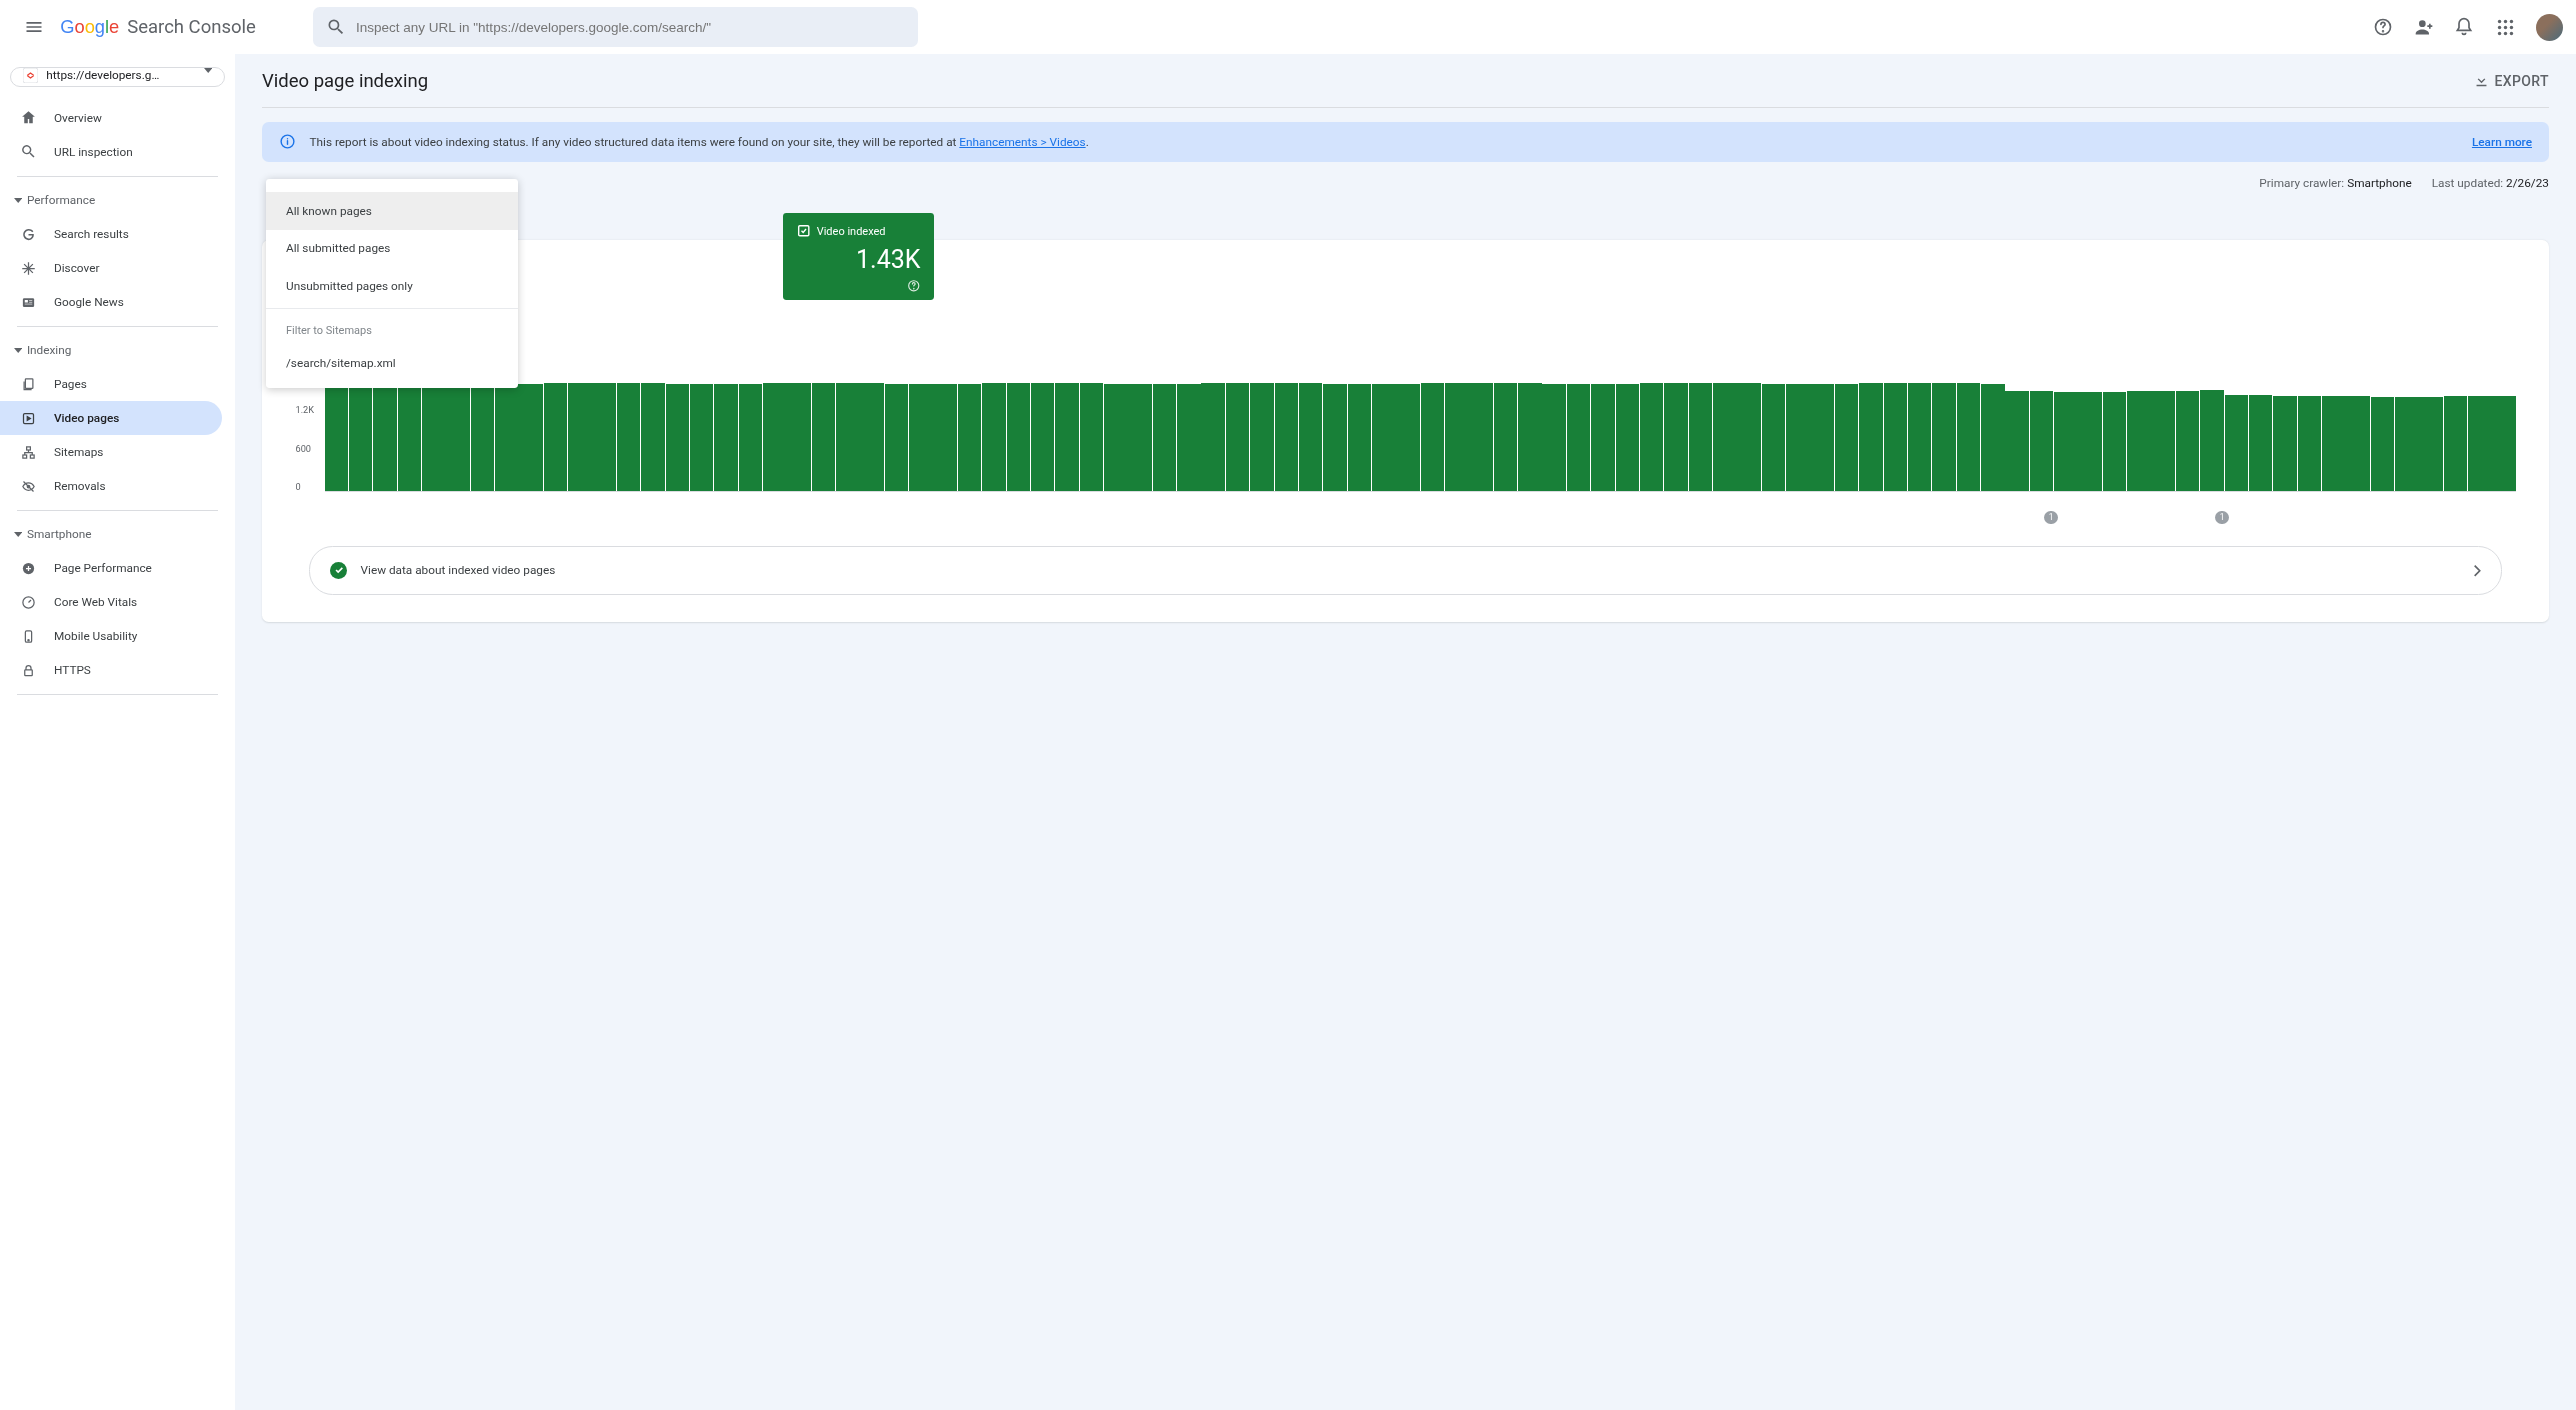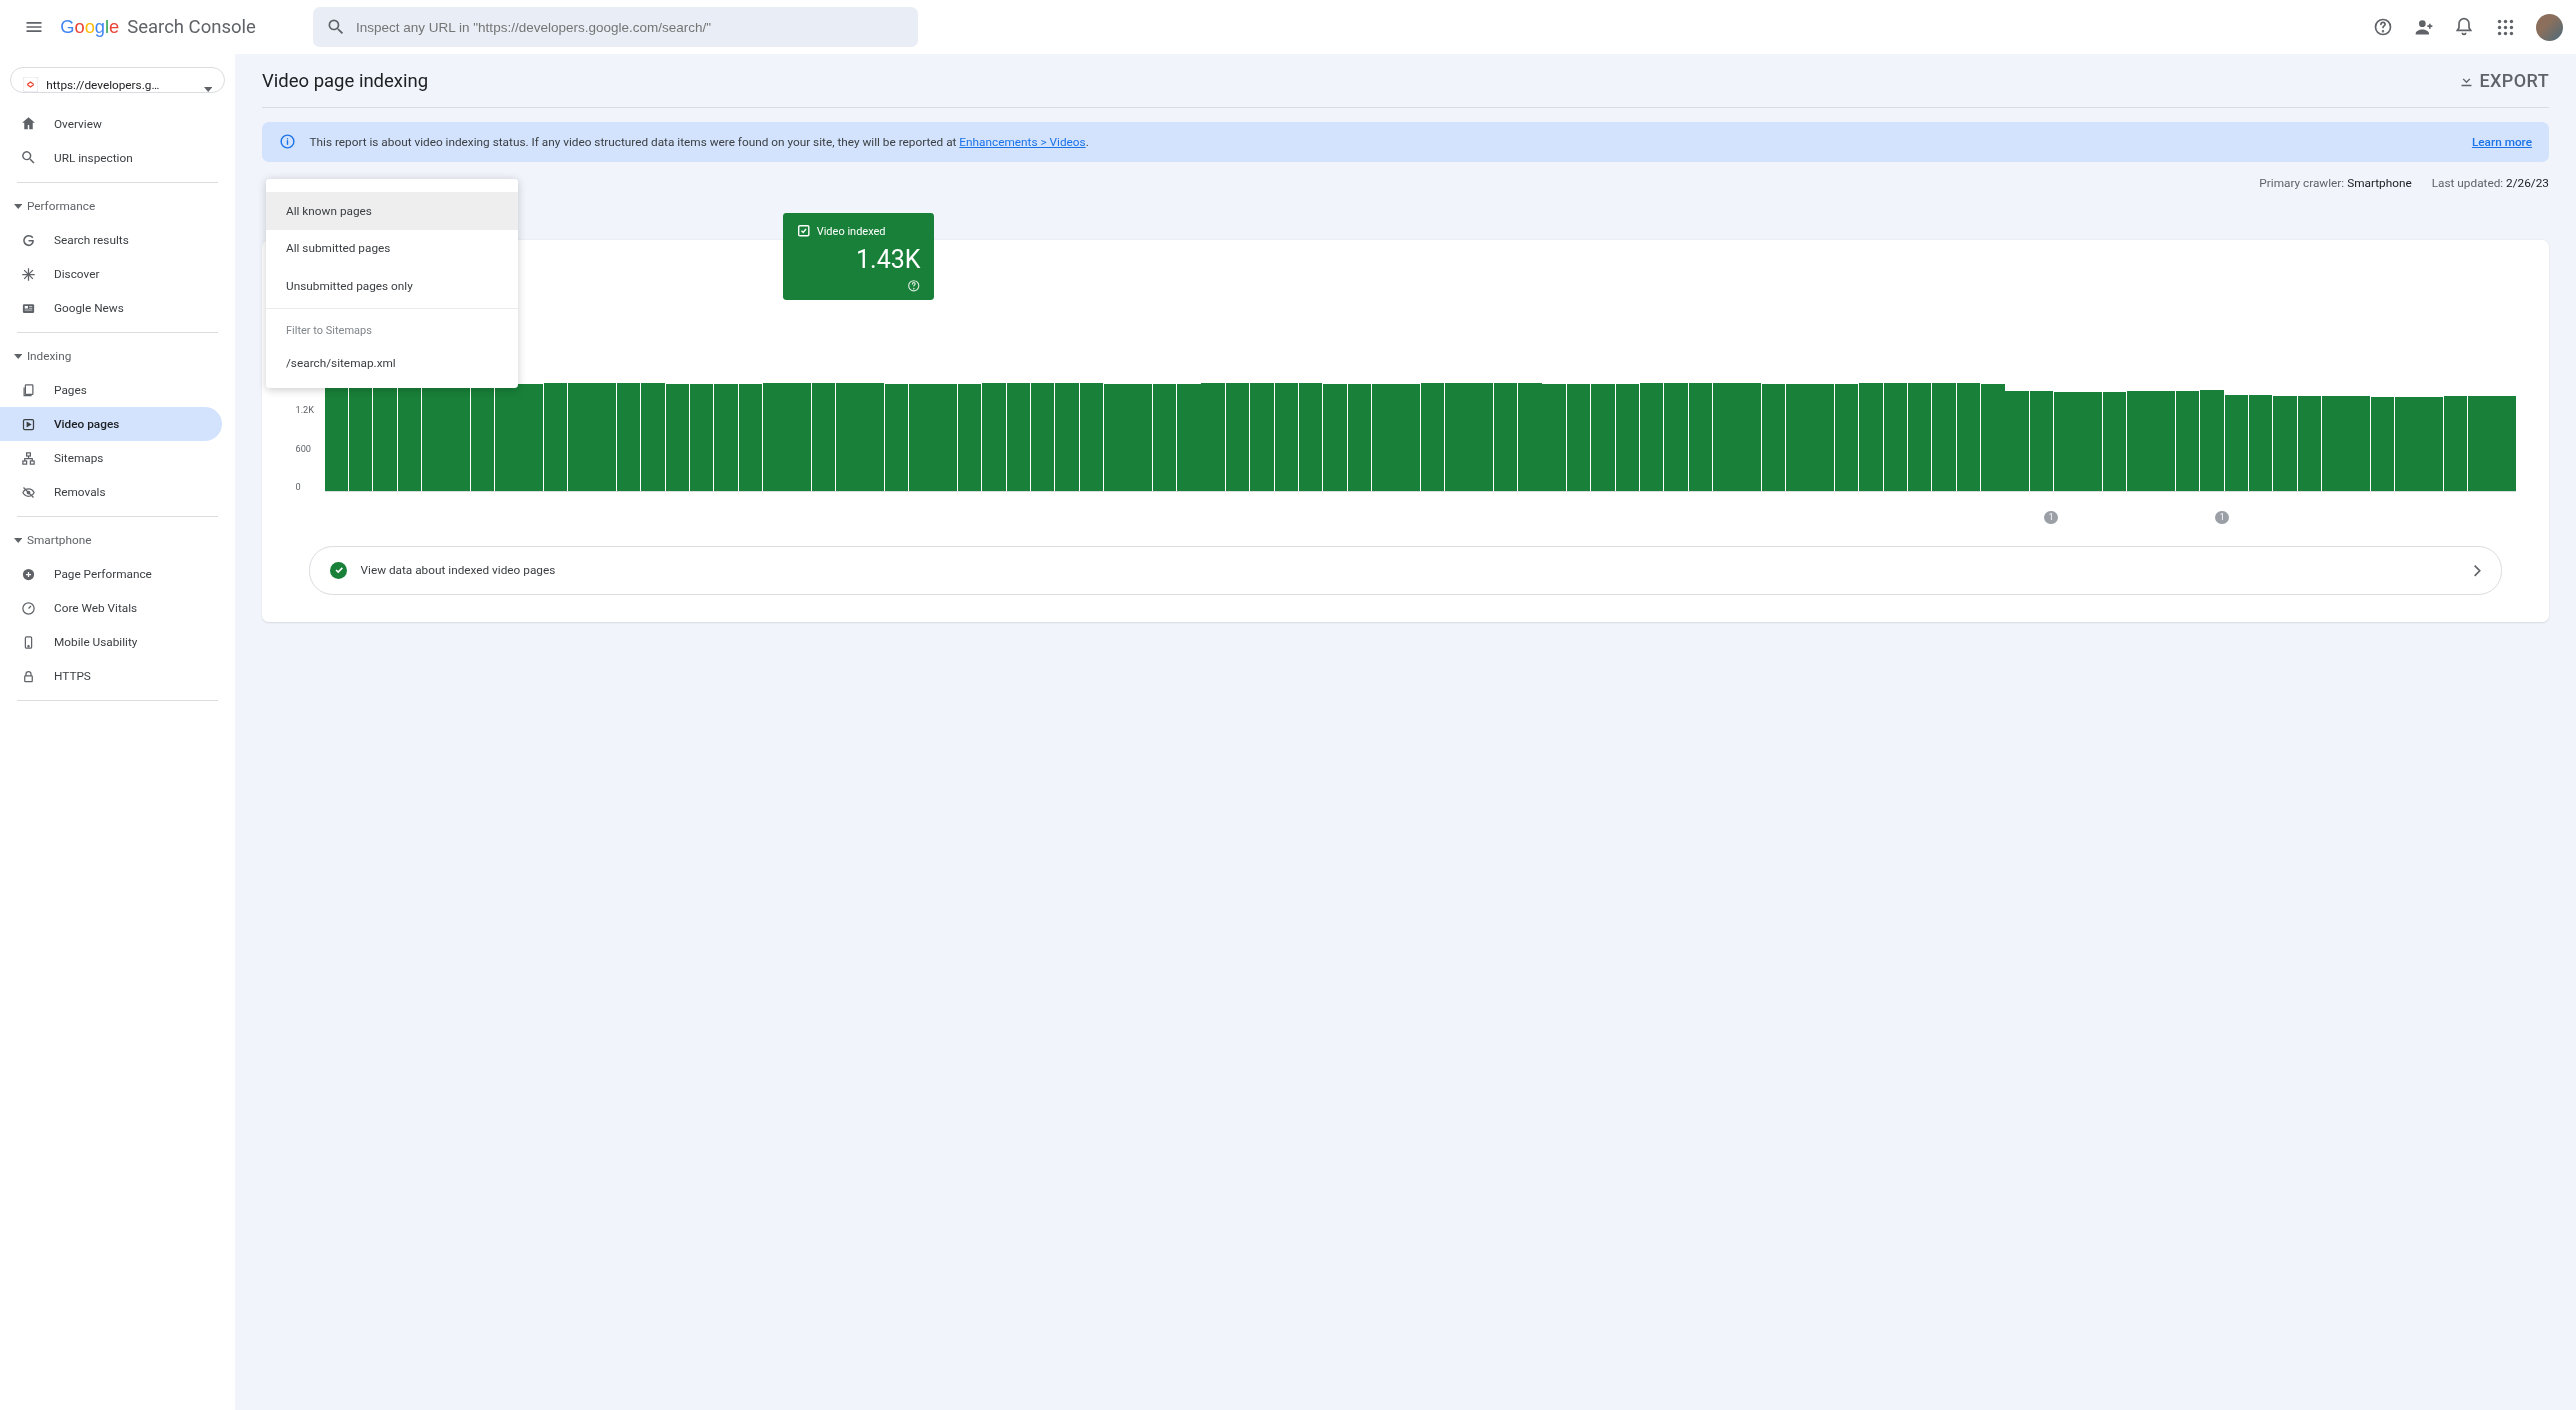--- a/index.html
+++ b/index.html
@@ -23,7 +23,7 @@
 .main { flex: 1; background: #f1f5fb; padding: 0 27px 27px 27px; overflow-y: auto; position: relative; }
 
 
-.property-selector { margin: 6.7px 10px 13.5px 10px; border: 0.8px solid #dadce0; border-radius: 20px; height: 26px; display: flex; align-items: flex-end; padding: 0 11.8px; gap: 8.4px; cursor: pointer; }
+.property-selector { margin: 6.7px 10px 13.5px 10px; border: 0.8px solid #dadce0; border-radius: 20px; height: 20px; display: flex; align-items: flex-start; padding: 0 11.8px; gap: 8.4px; cursor: pointer; }
 .property-icon { width: 15px; height: 15px; flex-shrink: 0; }
 .property-text { flex: 1; font-size: 11.8px; color: #202124; overflow: hidden; text-overflow: ellipsis; white-space: nowrap; }
 .chevron { color: #5f6368; }

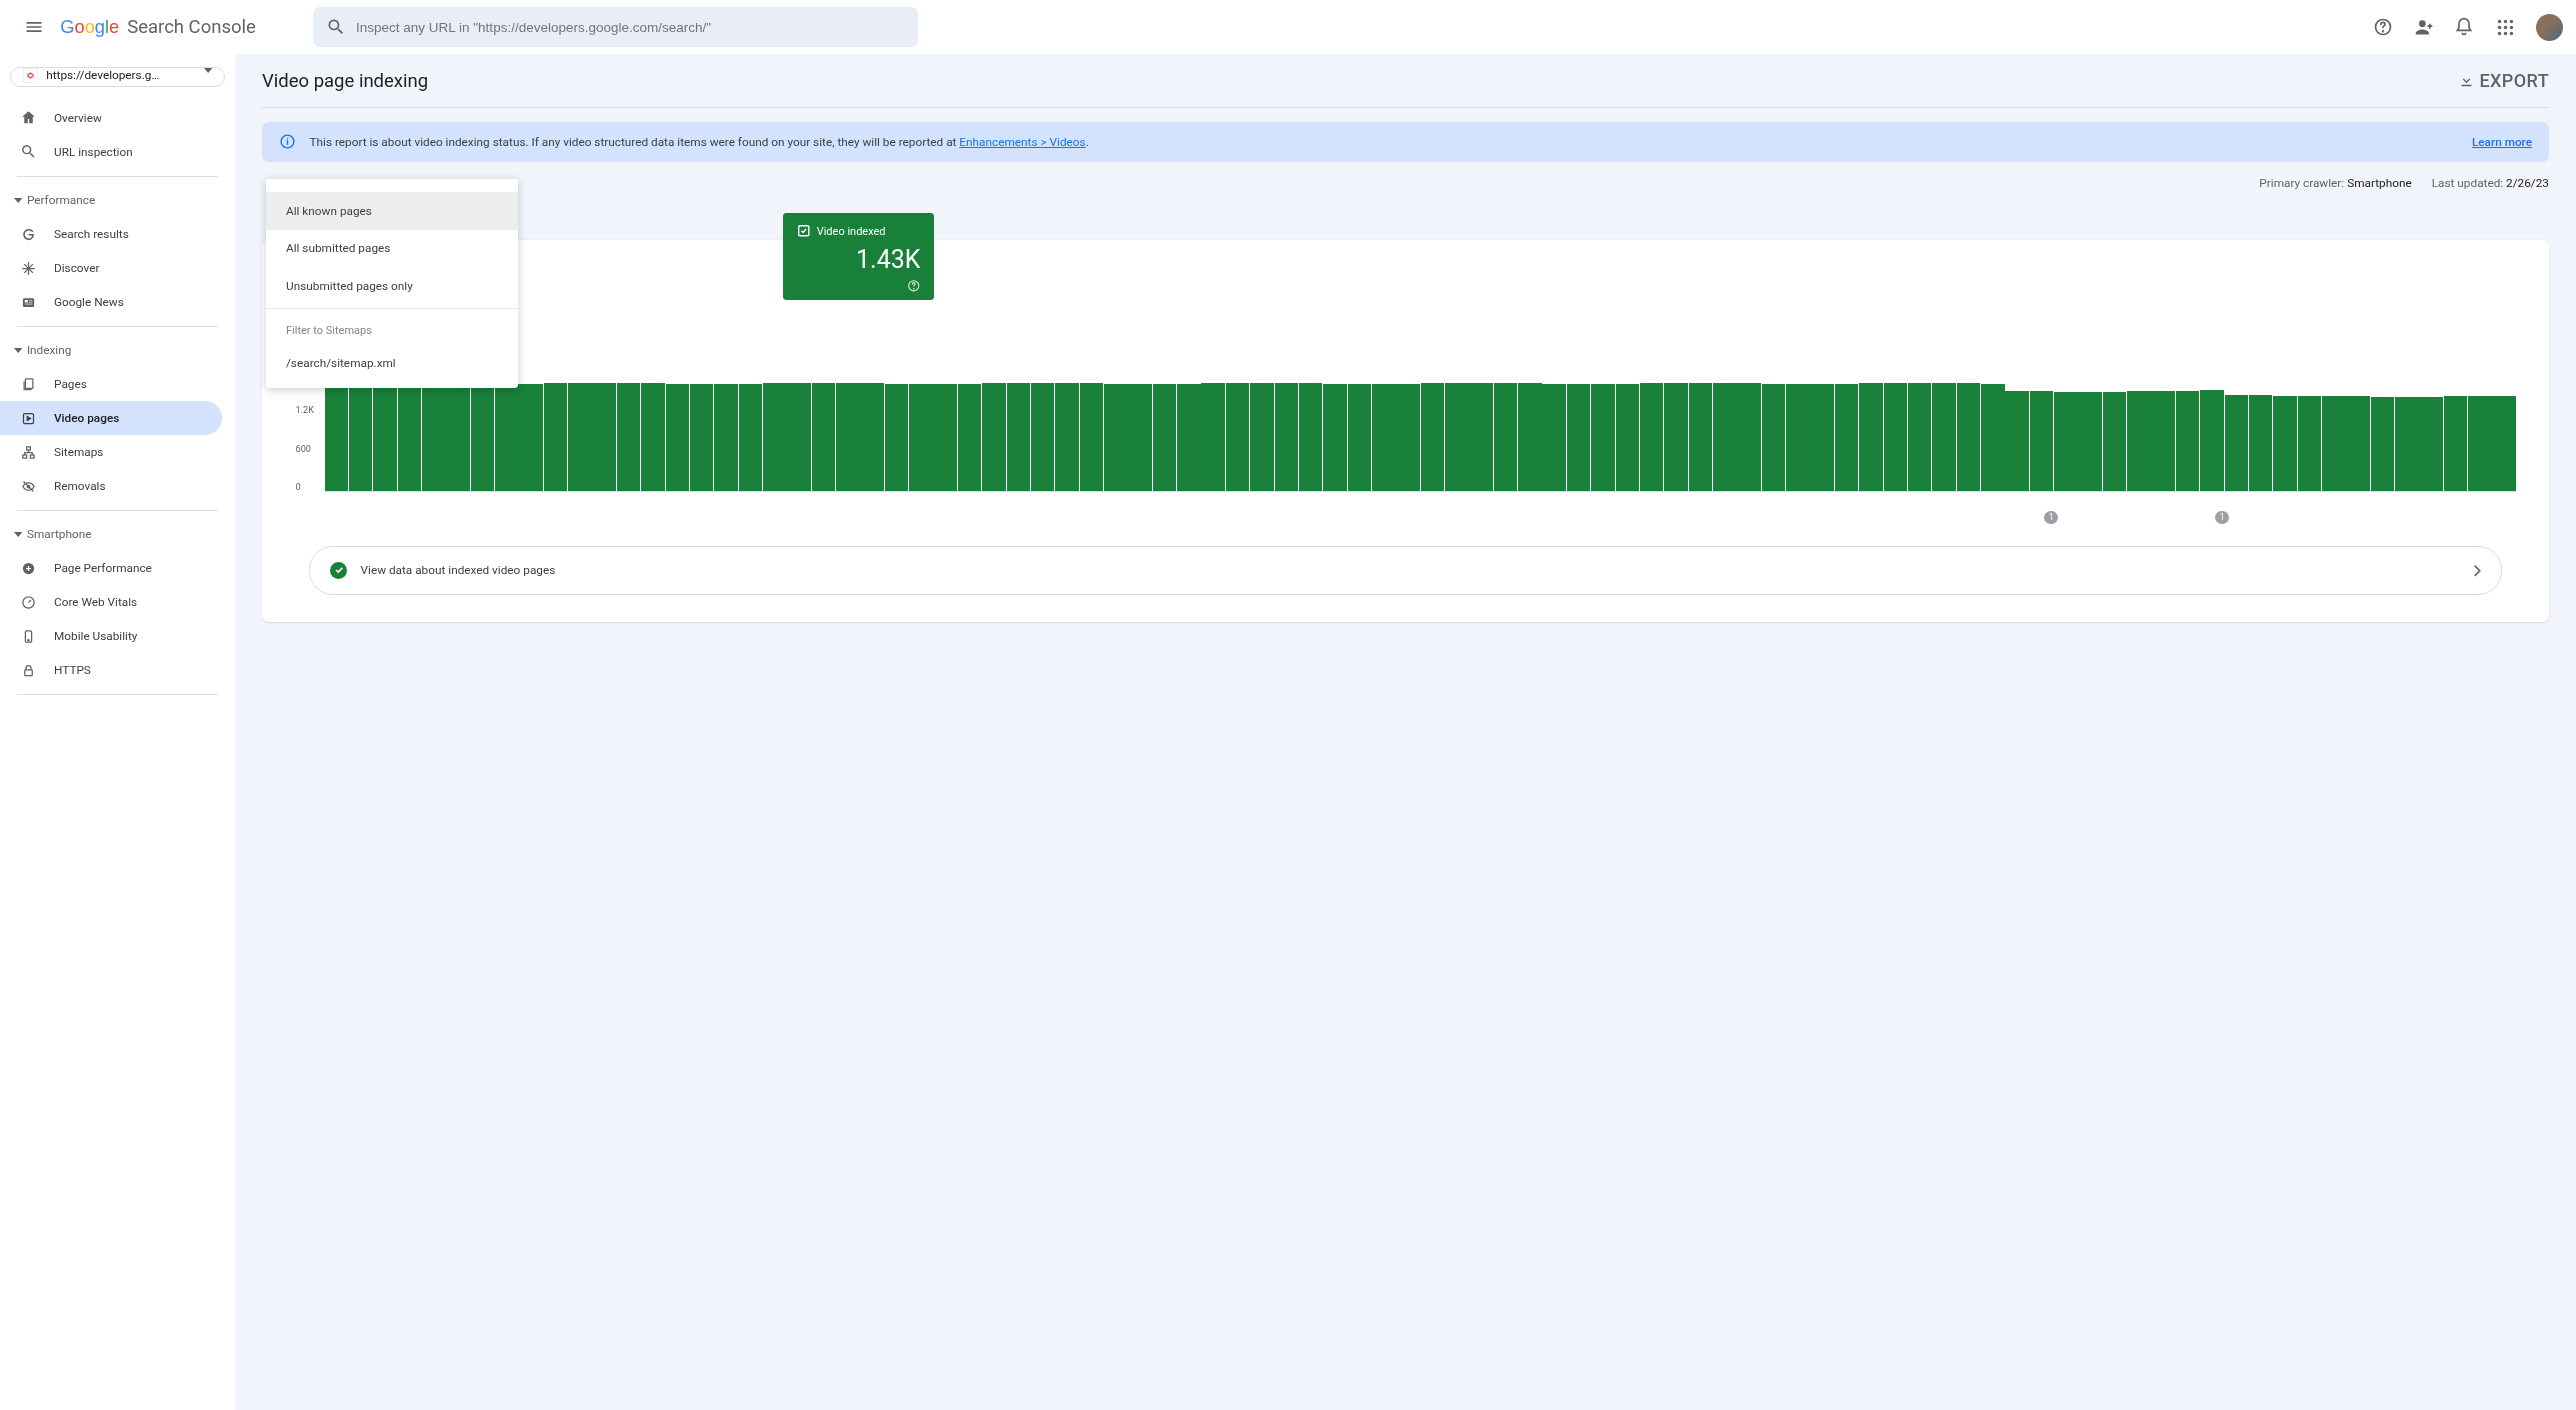--- a/index.html
+++ b/index.html
@@ -40,7 +40,7 @@
 
 .page-header { display: flex; align-items: center; justify-content: space-between; height: 54px; border-bottom: 0.8px solid #dadce0; background: #f1f5fb; }
 .page-title { font-size: 18.5px; color: #202124; font-weight: 400; }
-.export-btn { display: flex; align-items: center; gap: 4px; color: #5f6368; font-size: 18px; font-weight: 500; letter-spacing: 0.4px; cursor: pointer; }
+.export-btn { display: flex; align-items: center; gap: 4px; color: #5f6368; font-size: 14px; font-weight: 500; letter-spacing: 0.4px; cursor: pointer; }
 
 
 .info-bar { background: #d3e3fd; border-radius: 6.7px; padding: 11.8px 17px; margin: 13.5px 0; display: flex; align-items: center; gap: 13.5px; font-size: 11.8px; color: #3c4043; }

